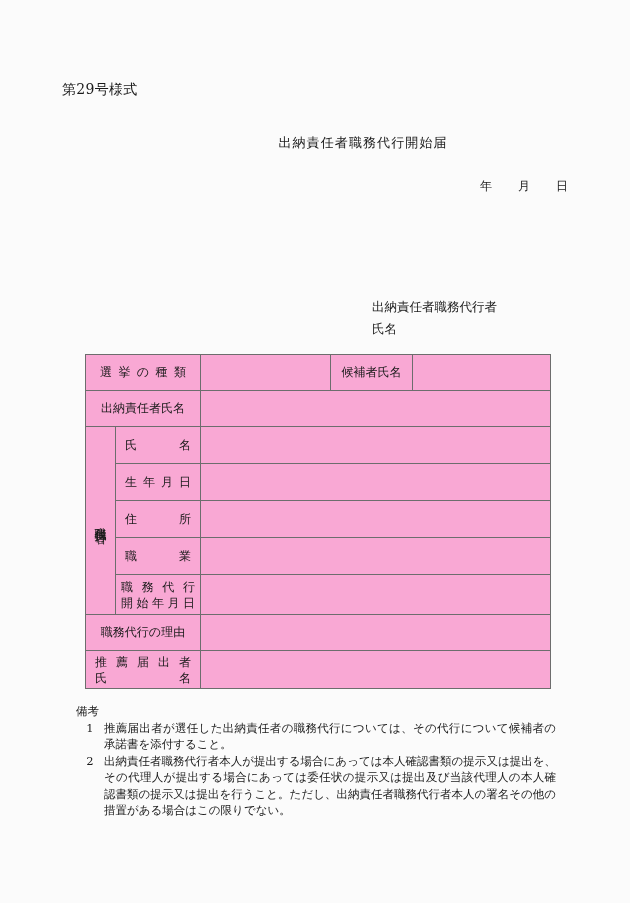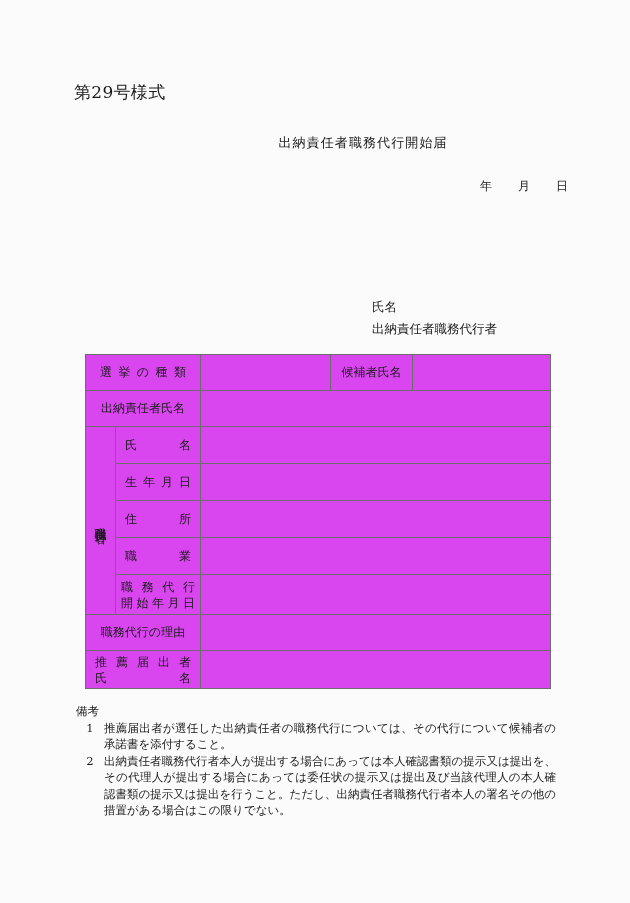--- a/index.html
+++ b/index.html
@@ -26,9 +26,9 @@
   
   .form-no {
     position: absolute;
-    left: 74px;
+    left: 62px;
     top: 81px;
-    font-size: 17px;
+    font-size: 14px;
     letter-spacing: 0.3px;
     white-space: nowrap;
   }

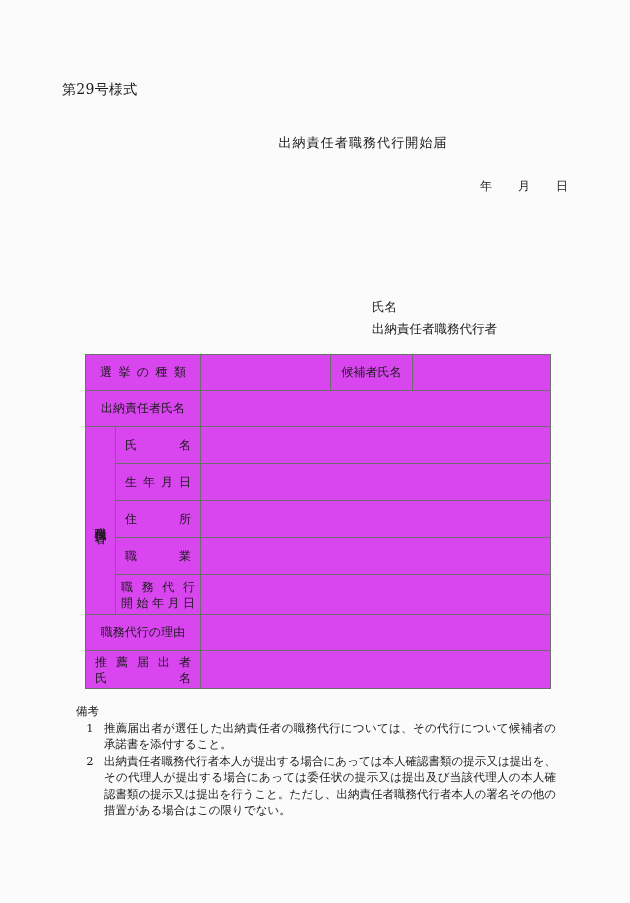--- a/index.html
+++ b/index.html
@@ -183,8 +183,8 @@
 
 
   <div class="submitter">
+    <div>出納責任者職務代行者</div>
     <div>氏名</div>
-    <div>出納責任者職務代行者</div>
   </div>
 
   <table class="form-table">

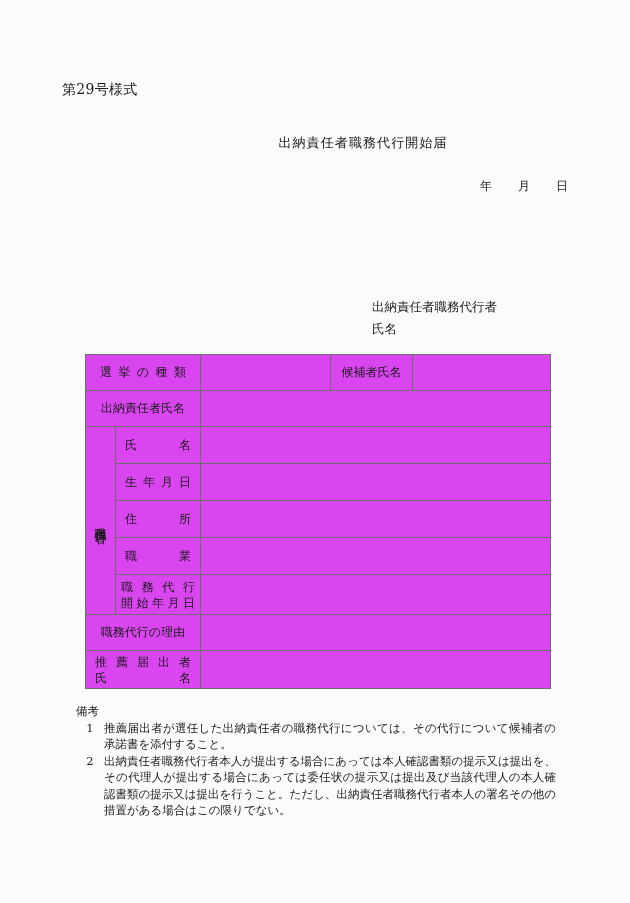--- a/index.html
+++ b/index.html
@@ -87,7 +87,7 @@
     border: 1px solid #6d6d6d;
     padding: 0;
     vertical-align: middle;
-    background: #d946ef;
+    background: #f9a8d4;
   }
   .lbl {
     text-align: center;

